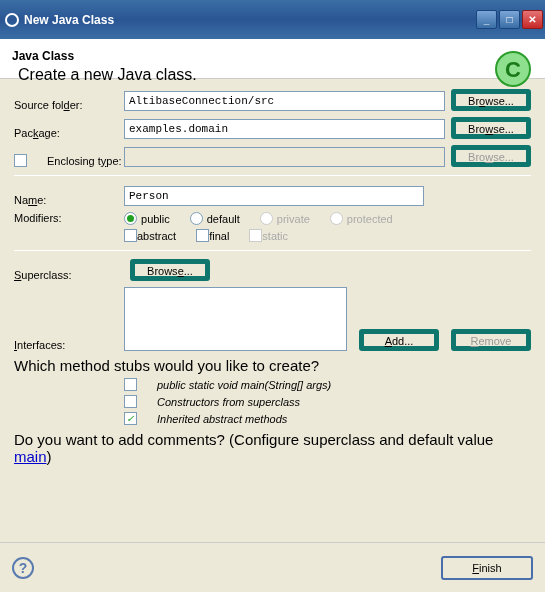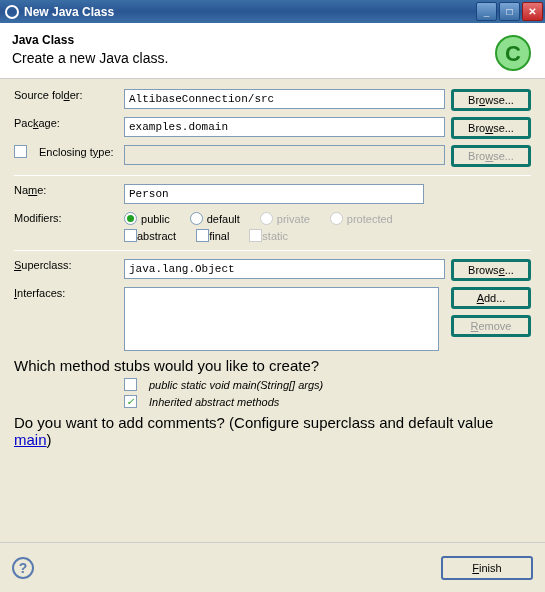--- a/index.html
+++ b/index.html
@@ -14,7 +14,7 @@
   }
   .titlebar {
     background: linear-gradient(to bottom, #3b6ea5 0%, #2a5694 50%, #3b6ea5 100%);
-    height: 23px;
+    height: 39px;
     display: flex;
     align-items: center;
     padding: 0 2px 0 4px;

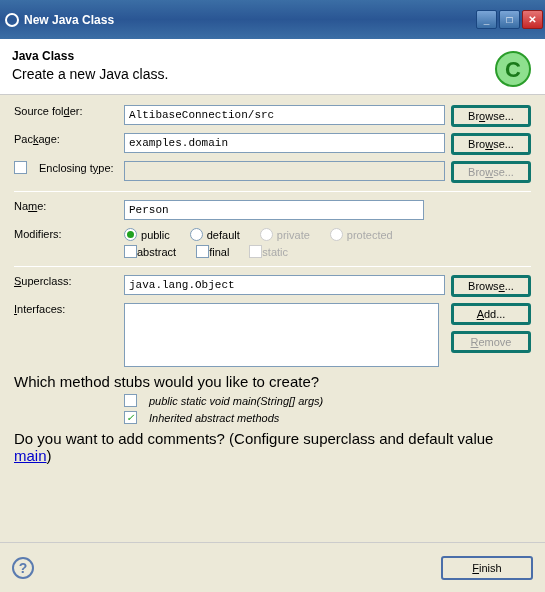--- a/index.html
+++ b/index.html
@@ -47,7 +47,7 @@
     padding: 10px 12px;
     display: flex;
     border-bottom: 1px solid #ccc;
-    height: 56px;
+    height: 40px;
   }
   .header-text { flex: 1; }
   .header-title { font-weight: bold; font-size: 12px; margin-bottom: 3px; color:#000;}

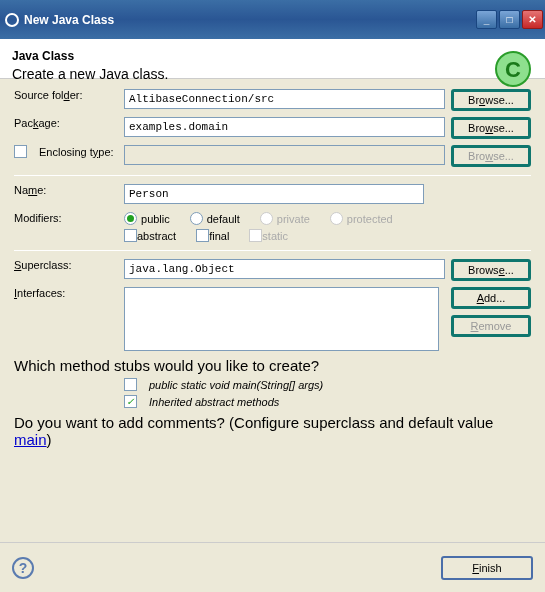--- a/index.html
+++ b/index.html
@@ -51,7 +51,7 @@
   }
   .header-text { flex: 1; }
   .header-title { font-weight: bold; font-size: 12px; margin-bottom: 3px; color:#000;}
-  .header-sub { font-size: 14px; color:#000; }
+  .header-sub { font-size: 16px; color:#000; margin-left:6px;}
   .header-icon {
     width: 40px; height: 40px;
   }

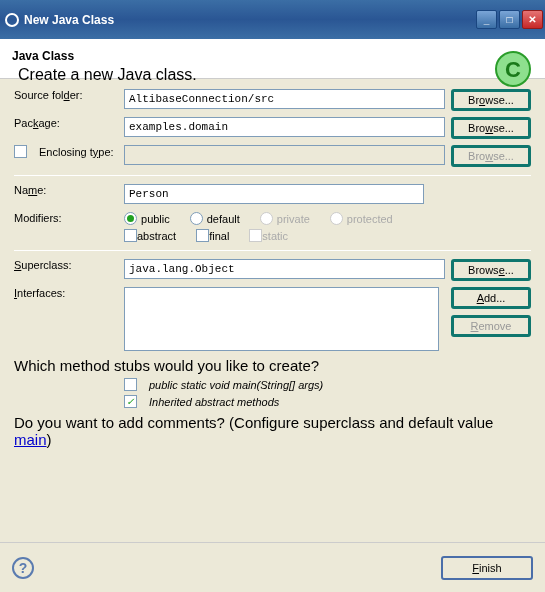--- a/index.html
+++ b/index.html
@@ -60,7 +60,7 @@
   }
   .row {
     display: flex;
-    align-items: flex-start;
+    align-items: flex-end;
     margin-bottom: 6px;
     min-height: 22px;
   }

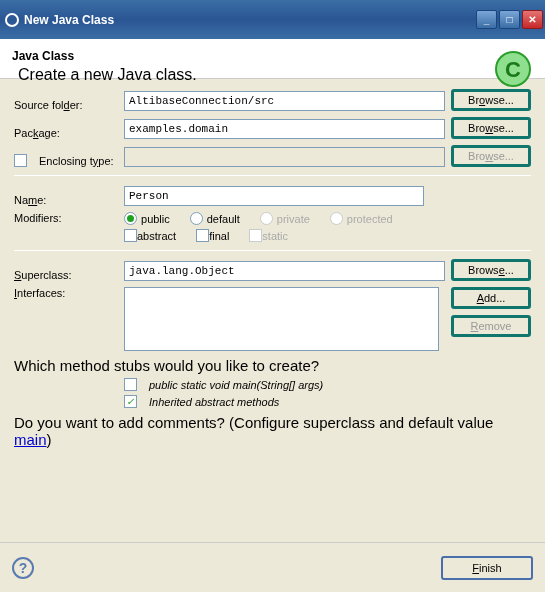--- a/index.html
+++ b/index.html
@@ -88,7 +88,7 @@
     height: 22px;
     margin-left: 6px;
     background: #ece9d8;
-    border: 3px solid #0f766e;
+    border: 5px solid #0f766e;
     border-radius: 3px;
     font-size: 11px;
     font-family: inherit;

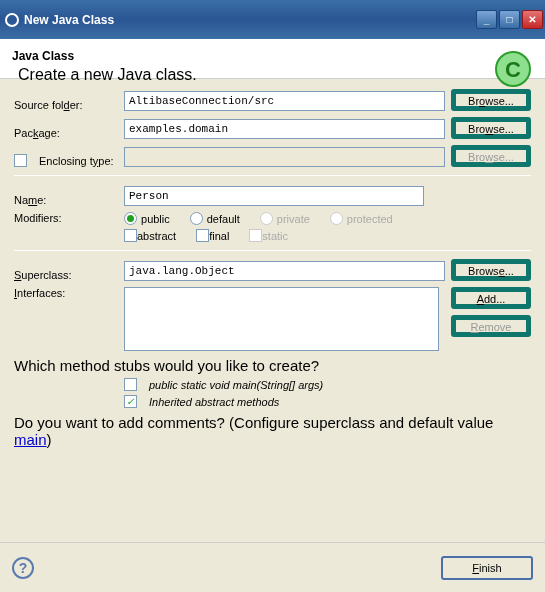--- a/index.html
+++ b/index.html
@@ -102,7 +102,7 @@
   .checkbox-wrap {
     display: flex;
     align-items: center;
-    gap: 12px;
+    gap: 20px;
   }
   .checkbox {
     width: 13px; height: 13px;

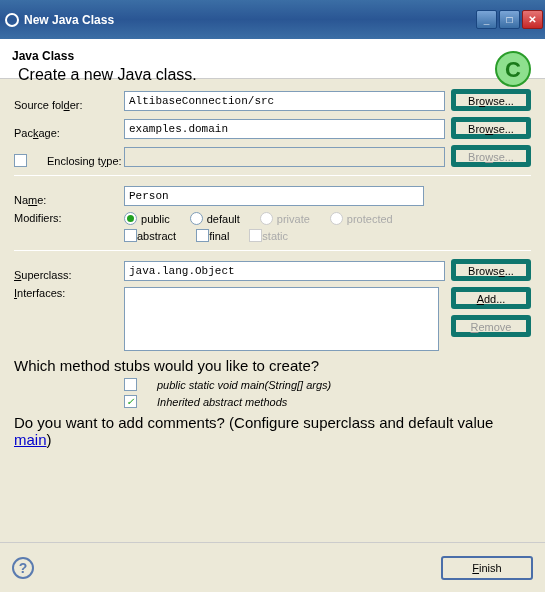--- a/index.html
+++ b/index.html
@@ -264,7 +264,6 @@
 
   <div class="row">
     <span class="label"><span class="mn">S</span>uperclass:</span>
-    <input class="input" value="java.lang.Object" style="">
     <button class="btn">Brows<span class="mn">e</span>...</button>
   </div>
 

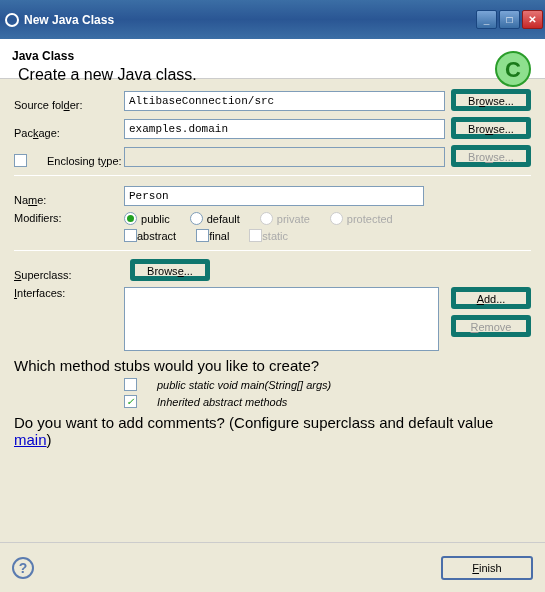--- a/index.html
+++ b/index.html
@@ -151,7 +151,7 @@
     border:1px solid #7f9db9;
     background:white;
   }
-  .interfaces-row { display:flex; align-items:flex-start;}
+  .interfaces-row { display:flex; align-items:flex-end;}
   .interfaces-btns { display:flex; flex-direction:column; margin-left:6px; gap:6px;}
   .question { font-size:15px; margin-top:6px; margin-bottom:4px;}
   .stub-row { margin-left:110px; margin-bottom:4px;font-style:italic;}

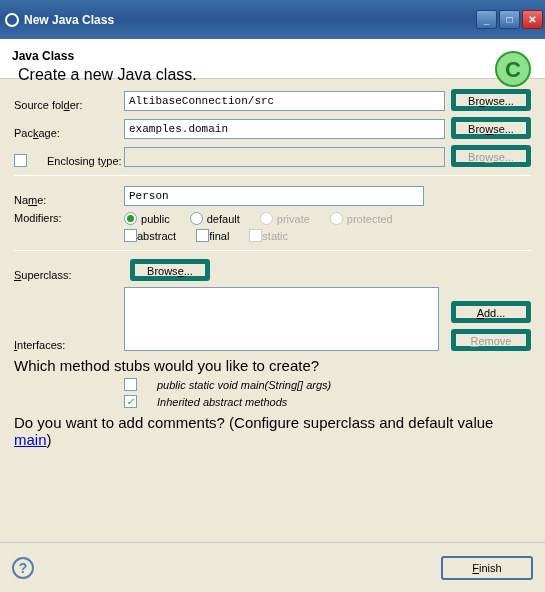--- a/index.html
+++ b/index.html
@@ -152,7 +152,7 @@
     background:white;
   }
   .interfaces-row { display:flex; align-items:flex-end;}
-  .interfaces-btns { display:flex; flex-direction:column; margin-left:6px; gap:6px;}
+  .interfaces-btns { display:flex; margin-left:6px; gap:6px;}
   .question { font-size:15px; margin-top:6px; margin-bottom:4px;}
   .stub-row { margin-left:110px; margin-bottom:4px;font-style:italic;}
   .link { color:#0000cc; text-decoration:underline; cursor:pointer;}

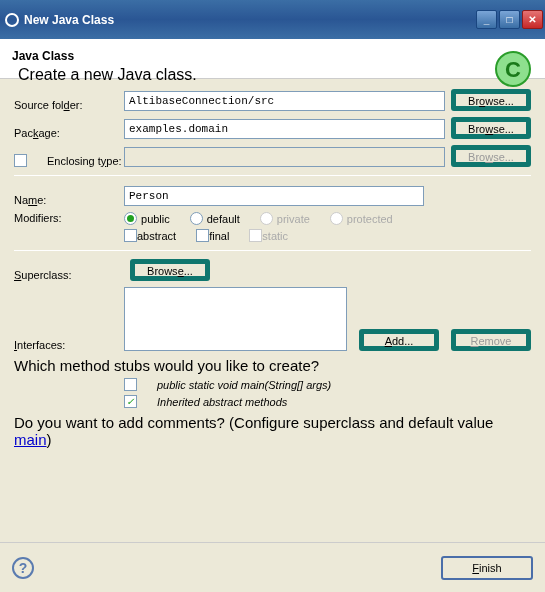--- a/index.html
+++ b/index.html
@@ -282,6 +282,10 @@
       <span>public static <span class="mn">v</span>oid main(String[] args)</span>
   </div>
   <div class="stub-row checkbox-wrap">
+    <span class="checkbox"></span>
+      <span><span class="mn">C</span>onstructors from superclass</span>
+  </div>
+  <div class="stub-row checkbox-wrap">
     <span class="checkbox">✓</span>
       <span>In<span class="mn">h</span>erited abstract methods</span>
   </div>

